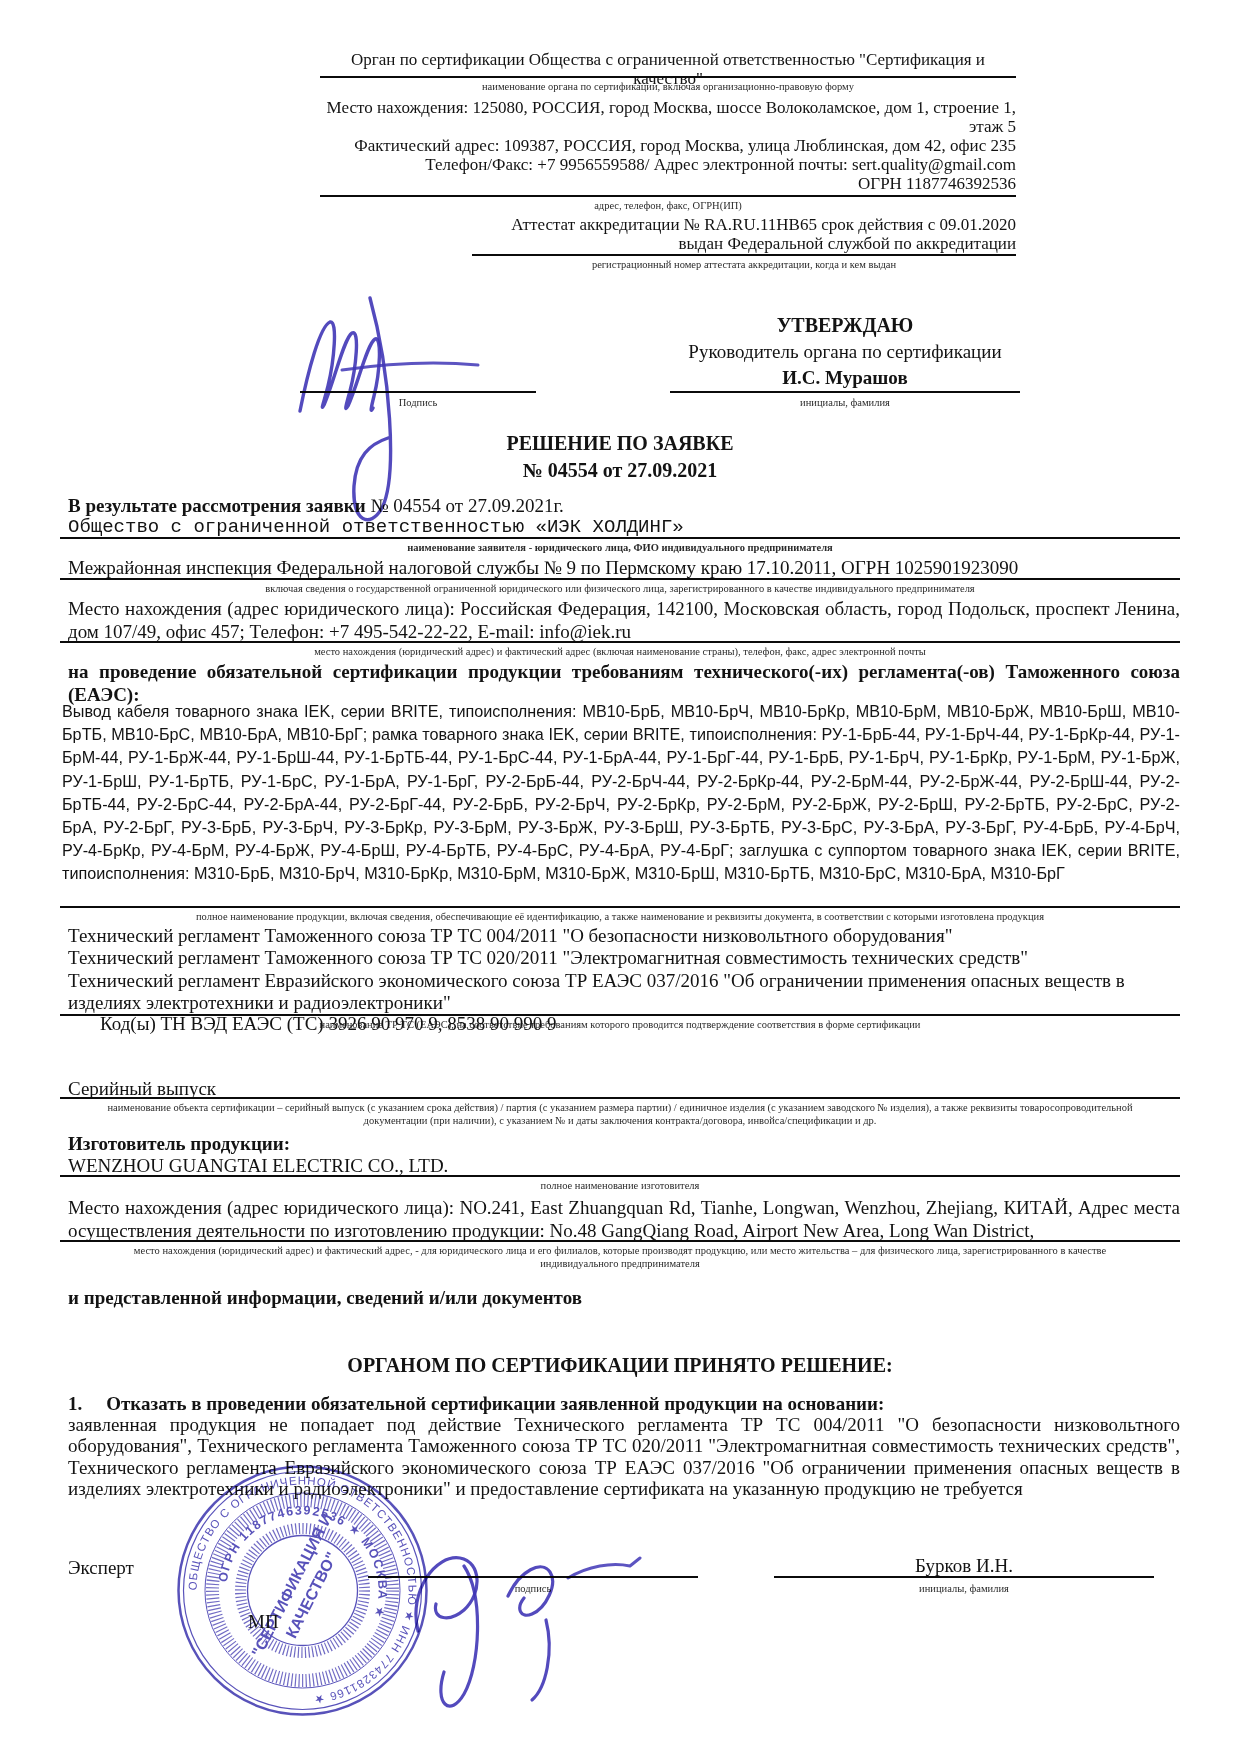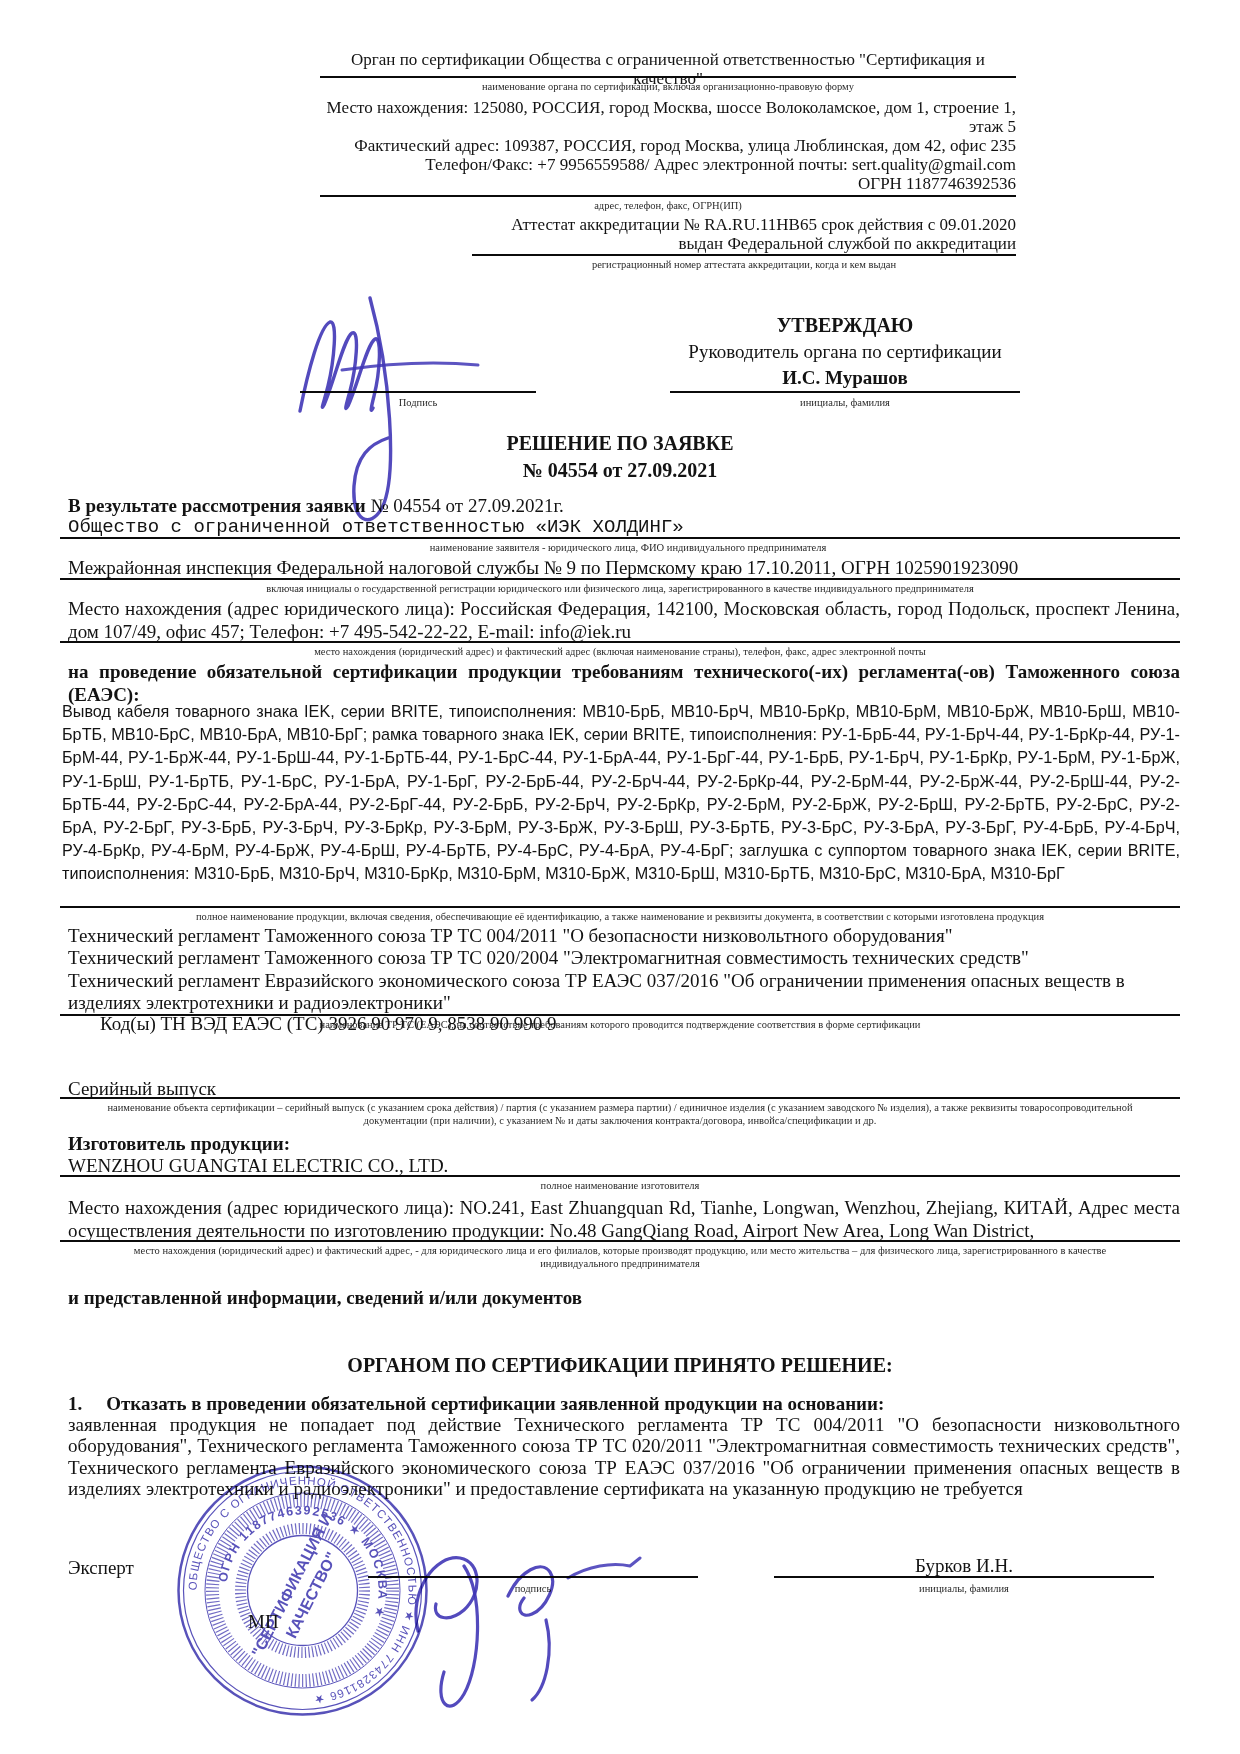--- a/index.html
+++ b/index.html
@@ -66,7 +66,7 @@
   <div class="abs t" style="left:68px;top:494px;width:1112px;"><span class="b">В результате рассмотрения заявки</span><span> № 04554 от 27.09.2021г.</span></div>
   <div class="abs t" style="left:68px;top:516px;width:1112px;font-family:Liberation Mono, monospace;">Общество с ограниченной ответственностью «ИЭК ХОЛДИНГ»</div>
   <div class="abs rule" style="left:60px;top:537px;width:1120px;"></div>
-  <div class="abs cap" style="left:68px;top:541px;width:1120px;">наименование заявителя - юридического лица, ФИО индивидуального предпринимателя</div>
+  <div class="abs cap" style="left:60px;top:541px;width:1120px;font-weight:bold;">наименование заявителя - юридического лица, ФИО индивидуального предпринимателя</div>
   <div class="abs t" style="left:68px;top:556px;width:1112px;">Межрайонная инспекция Федеральной налоговой службы № 9 по Пермскому краю 17.10.2011, ОГРН 1025901923090</div>
   <div class="abs rule" style="left:60px;top:578px;width:1120px;"></div>
   <div class="abs cap" style="left:60px;top:582px;width:1120px;">включая инициалы о государственной регистрации юридического или физического лица, зарегистрированного в качестве индивидуального предпринимателя</div>

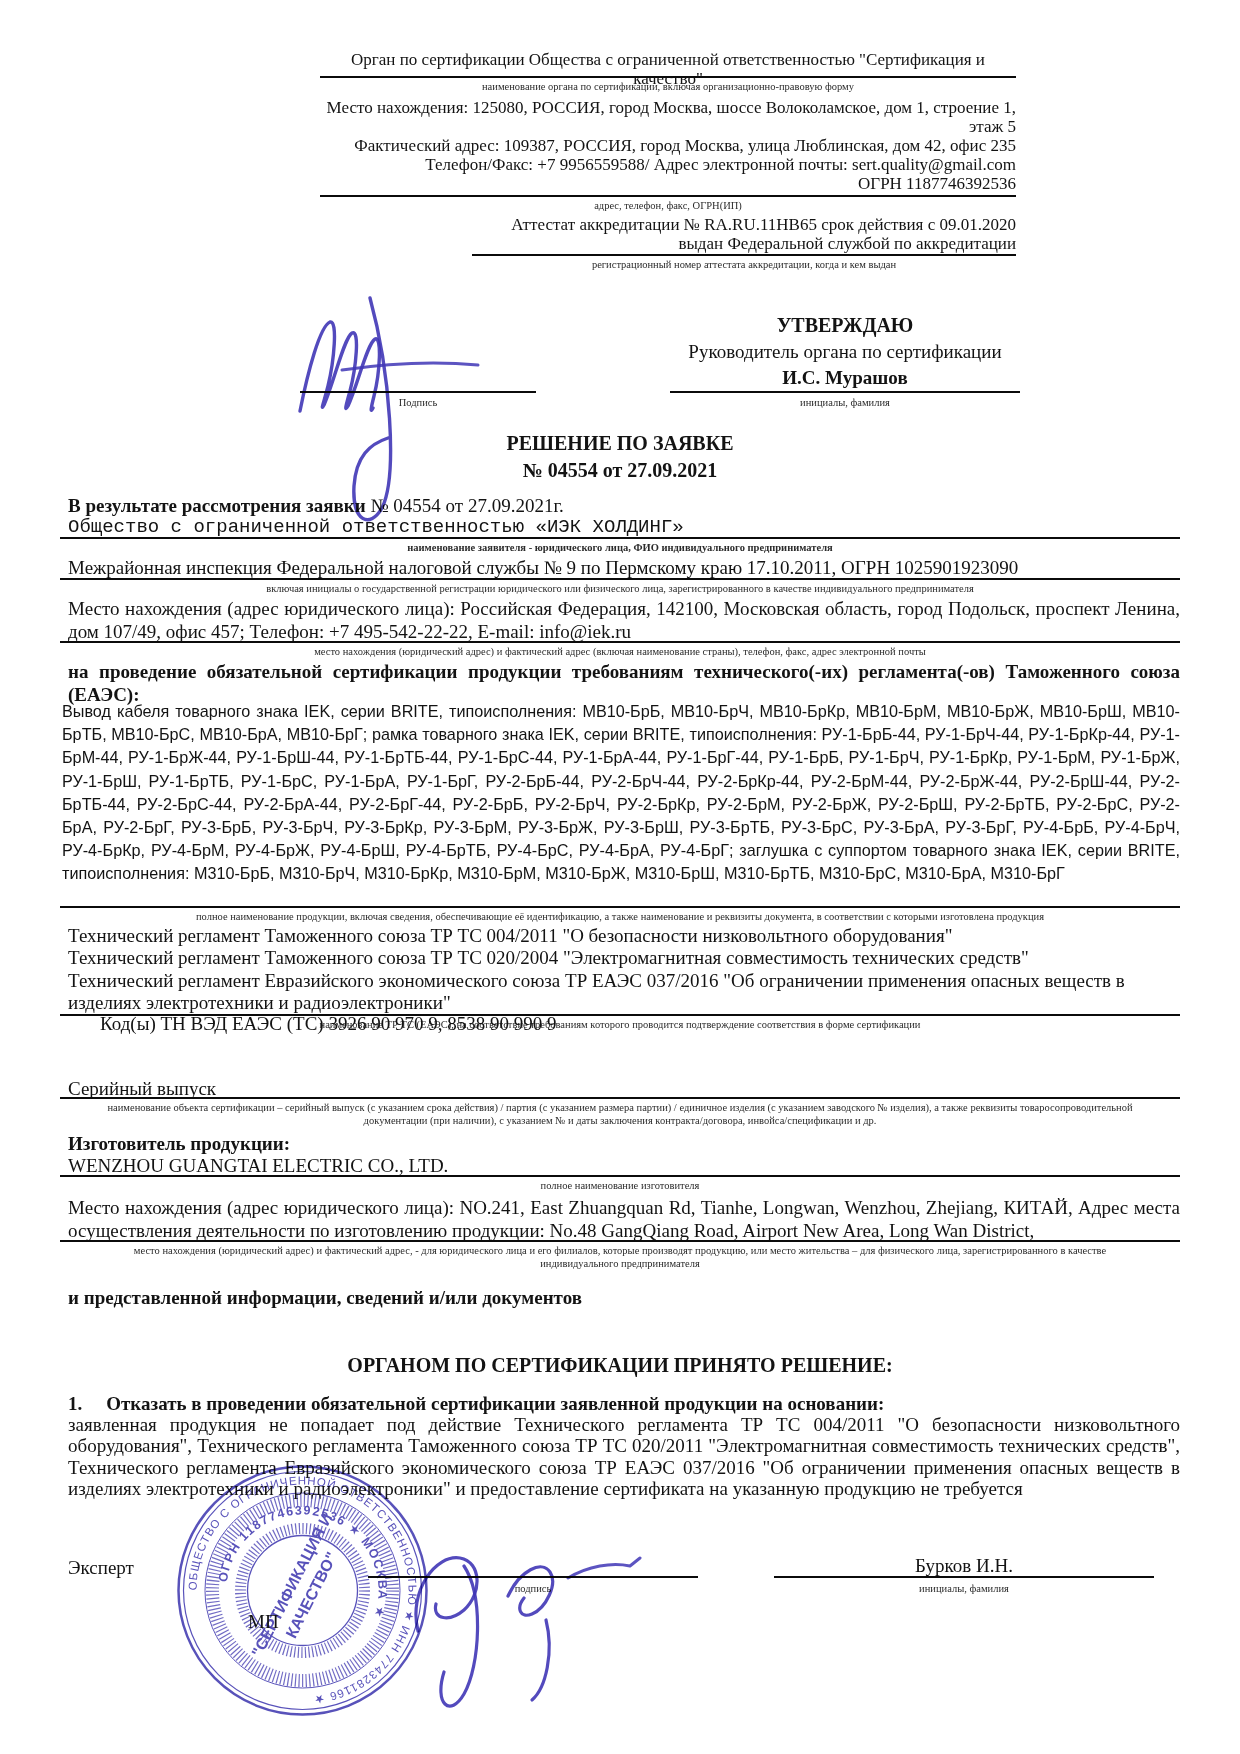--- a/index.html
+++ b/index.html
@@ -69,7 +69,7 @@
   <div class="abs cap" style="left:60px;top:541px;width:1120px;font-weight:bold;">наименование заявителя - юридического лица, ФИО индивидуального предпринимателя</div>
   <div class="abs t" style="left:68px;top:556px;width:1112px;">Межрайонная инспекция Федеральной налоговой службы № 9 по Пермскому краю 17.10.2011, ОГРН 1025901923090</div>
   <div class="abs rule" style="left:60px;top:578px;width:1120px;"></div>
-  <div class="abs cap" style="left:60px;top:582px;width:1120px;">включая инициалы о государственной регистрации юридического или физического лица, зарегистрированного в качестве индивидуального предпринимателя</div>
+  <div class="abs cap" style="left:60px;top:582px;width:1120px;">включая сведения о государственной ограниченной юридического или физического лица, зарегистрированного в качестве индивидуального предпринимателя</div>
   <div class="abs t j" style="left:68px;top:597px;width:1112px;">Место нахождения (адрес юридического лица): Российская Федерация, 142100, Московская область, город Подольск, проспект Ленина, дом 107/49, офис 457; Телефон: +7 495-542-22-22, E-mail: info@iek.ru</div>
   <div class="abs rule" style="left:60px;top:641px;width:1120px;"></div>
   <div class="abs cap" style="left:60px;top:645px;width:1120px;">место нахождения (юридический адрес) и фактический адрес (включая наименование страны), телефон, факс, адрес электронной почты</div>

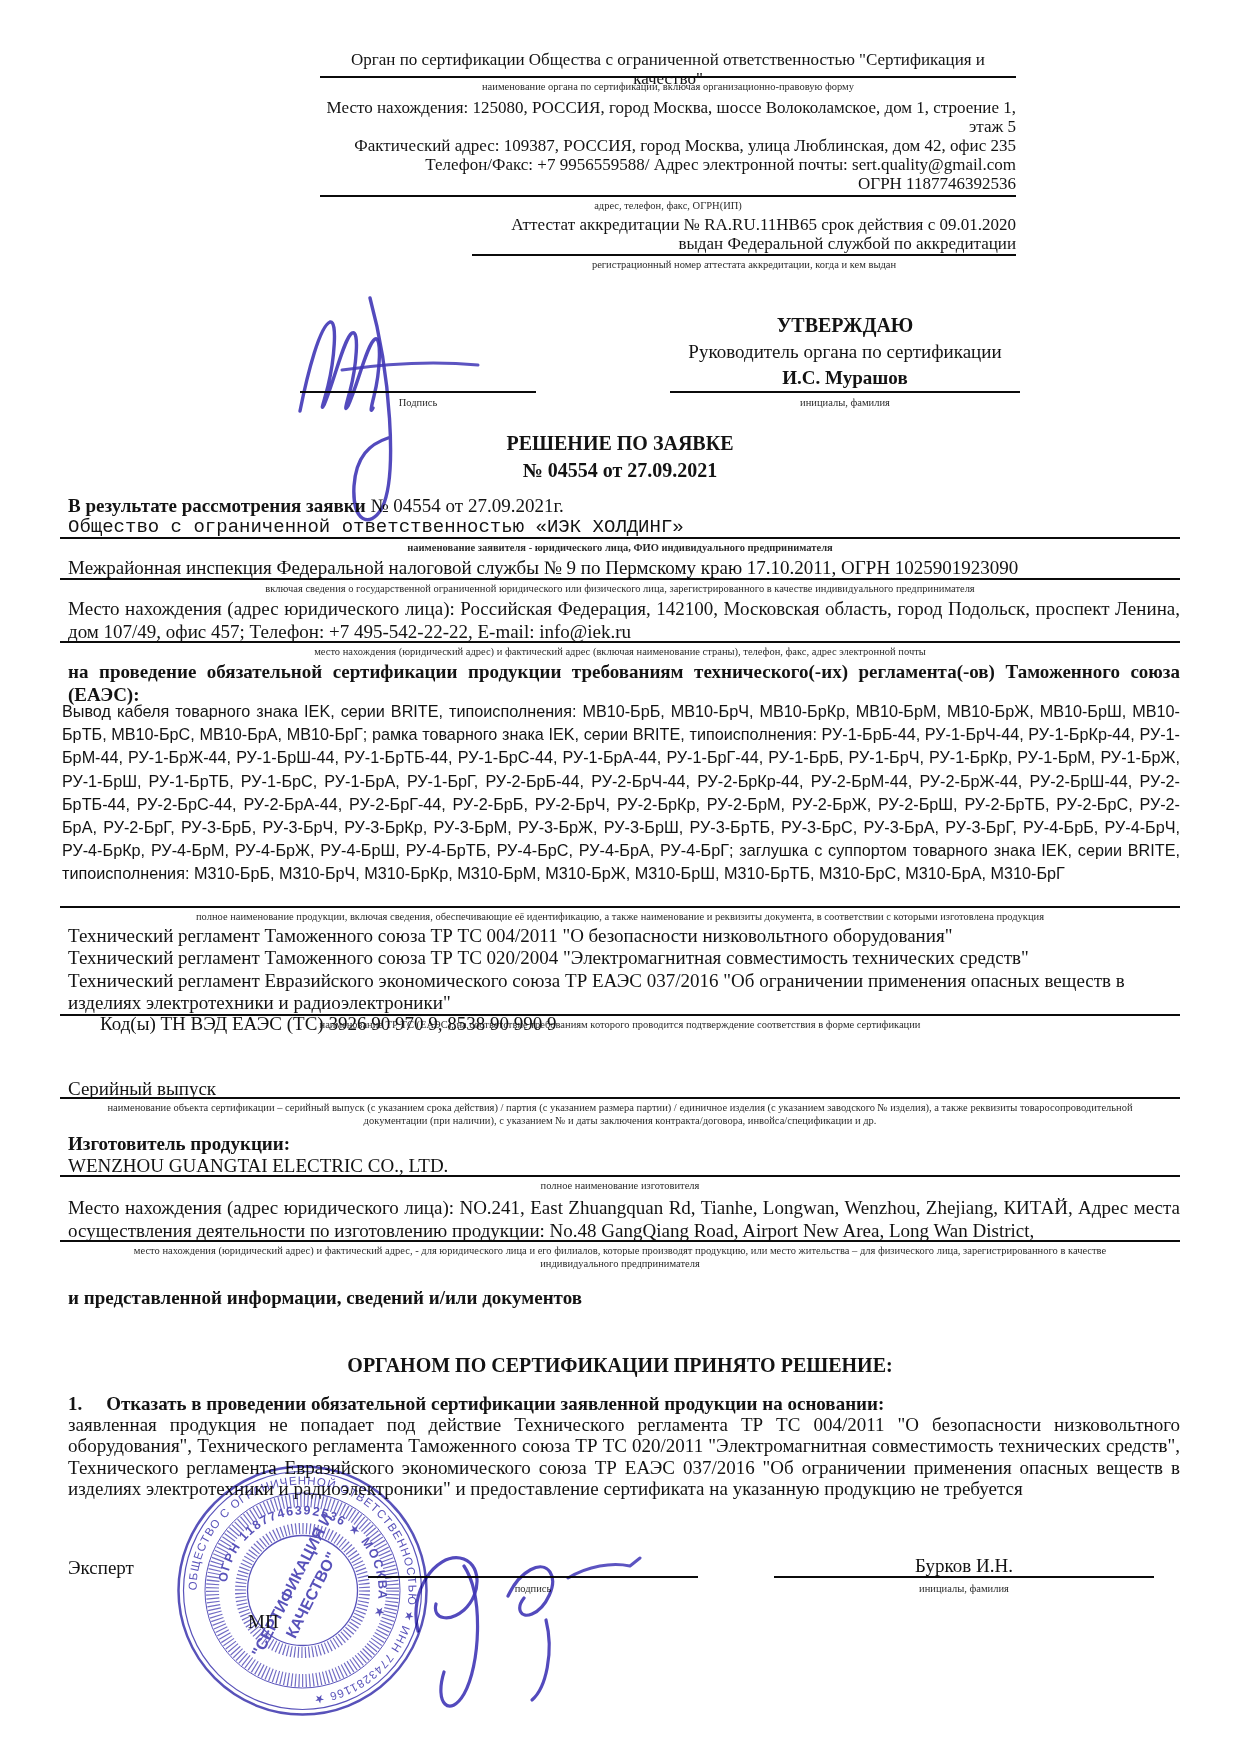--- a/index.html
+++ b/index.html
@@ -79,7 +79,7 @@
   <div class="abs cap" style="left:60px;top:910px;width:1120px;">полное наименование продукции, включая сведения, обеспечивающие её идентификацию, а также наименование и реквизиты документа, в соответствии с которыми изготовлена продукция</div>
   <div class="abs t" style="left:68px;top:925px;width:1112px;line-height:22.4px;">
     <div>Технический регламент Таможенного союза ТР ТС 004/2011 "О безопасности низковольтного оборудования"</div>
-    <div>Технический регламент Таможенного союза ТР ТС 020/2004 "Электромагнитная совместимость технических средств"</div>
+    <div>Технический регламент Таможенного союза ТР ТС 020/2011 "Электромагнитная совместимость технических средств"</div>
     <div>Технический регламент Евразийского экономического союза ТР ЕАЭС 037/2016 "Об ограничении применения опасных веществ в изделиях электротехники и радиоэлектроники"</div>
   </div>
   <div class="abs rule" style="left:60px;top:1014px;width:1120px;"></div>

